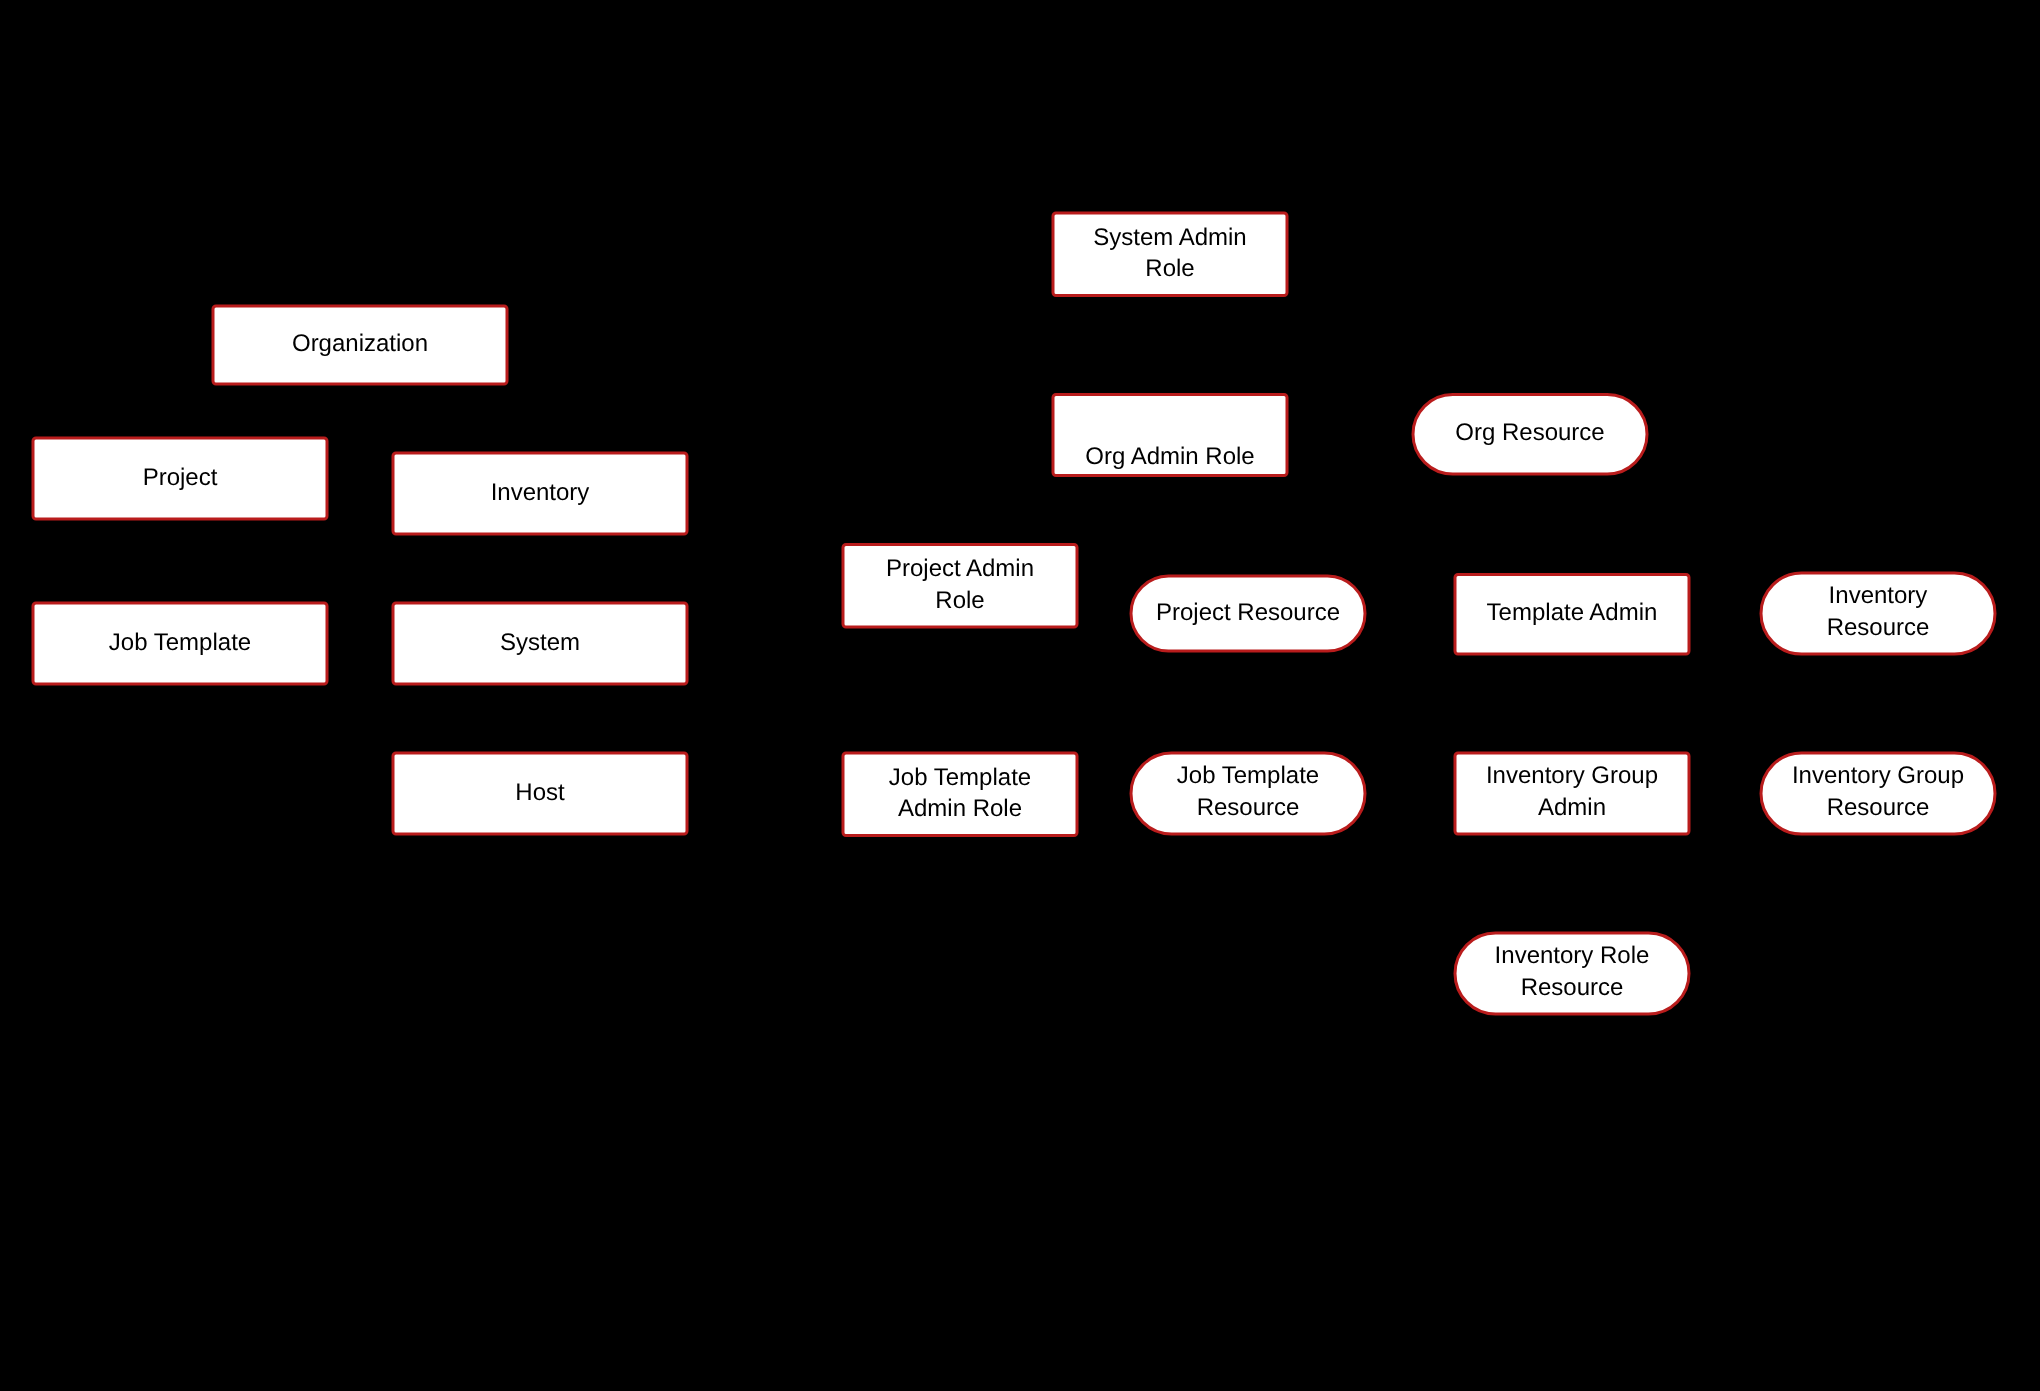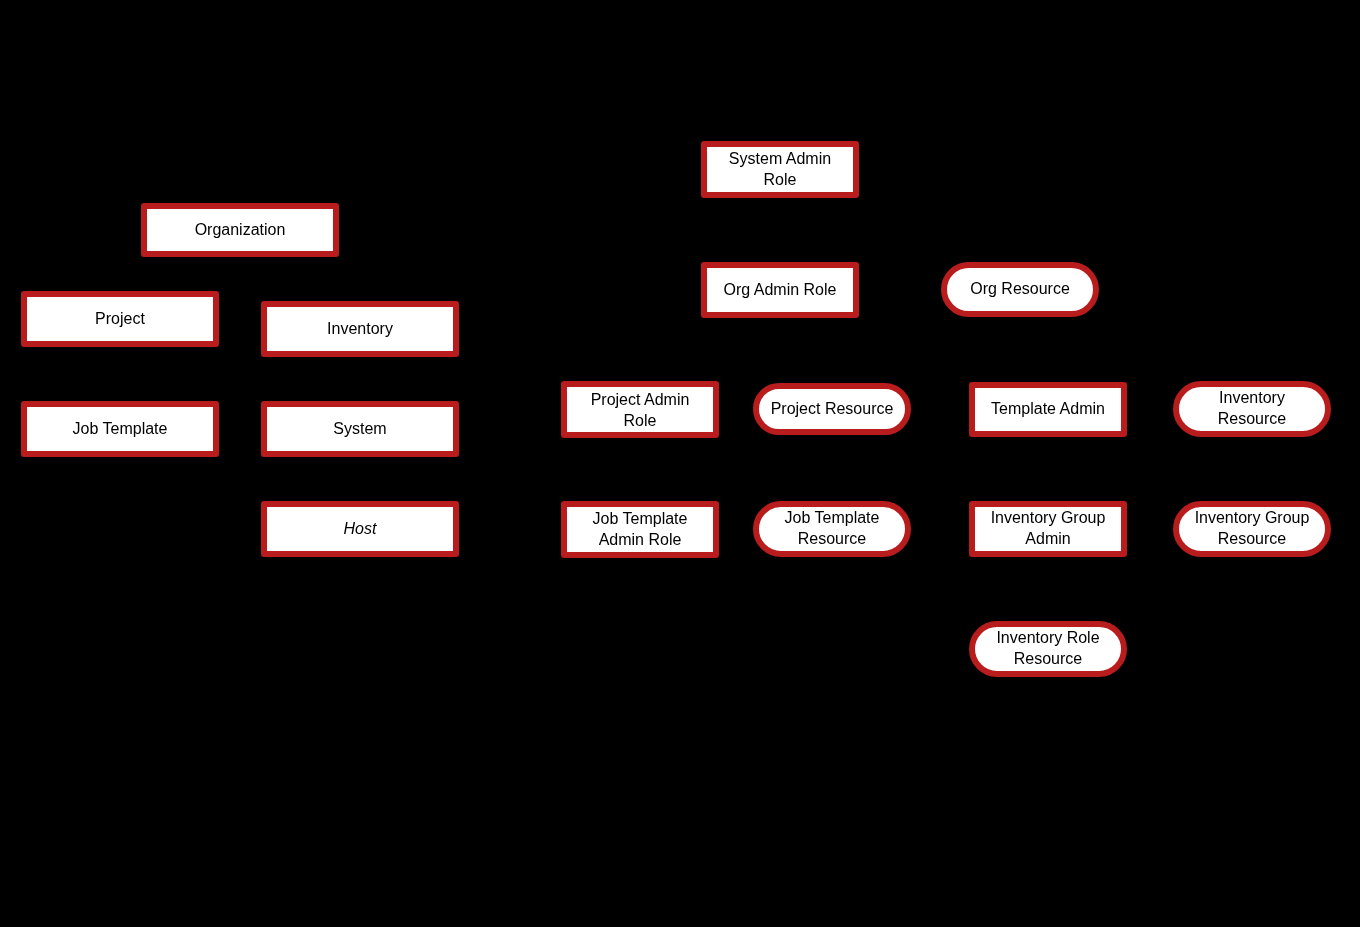--- a/index.html
+++ b/index.html
@@ -18,7 +18,7 @@
   .node {
     position: absolute;
     background: #ffffff;
-    border: 6px solid #b91c1c;
+    border: 2px solid #b91c1c;
     box-sizing: border-box;
     display: flex;
     align-items: center;

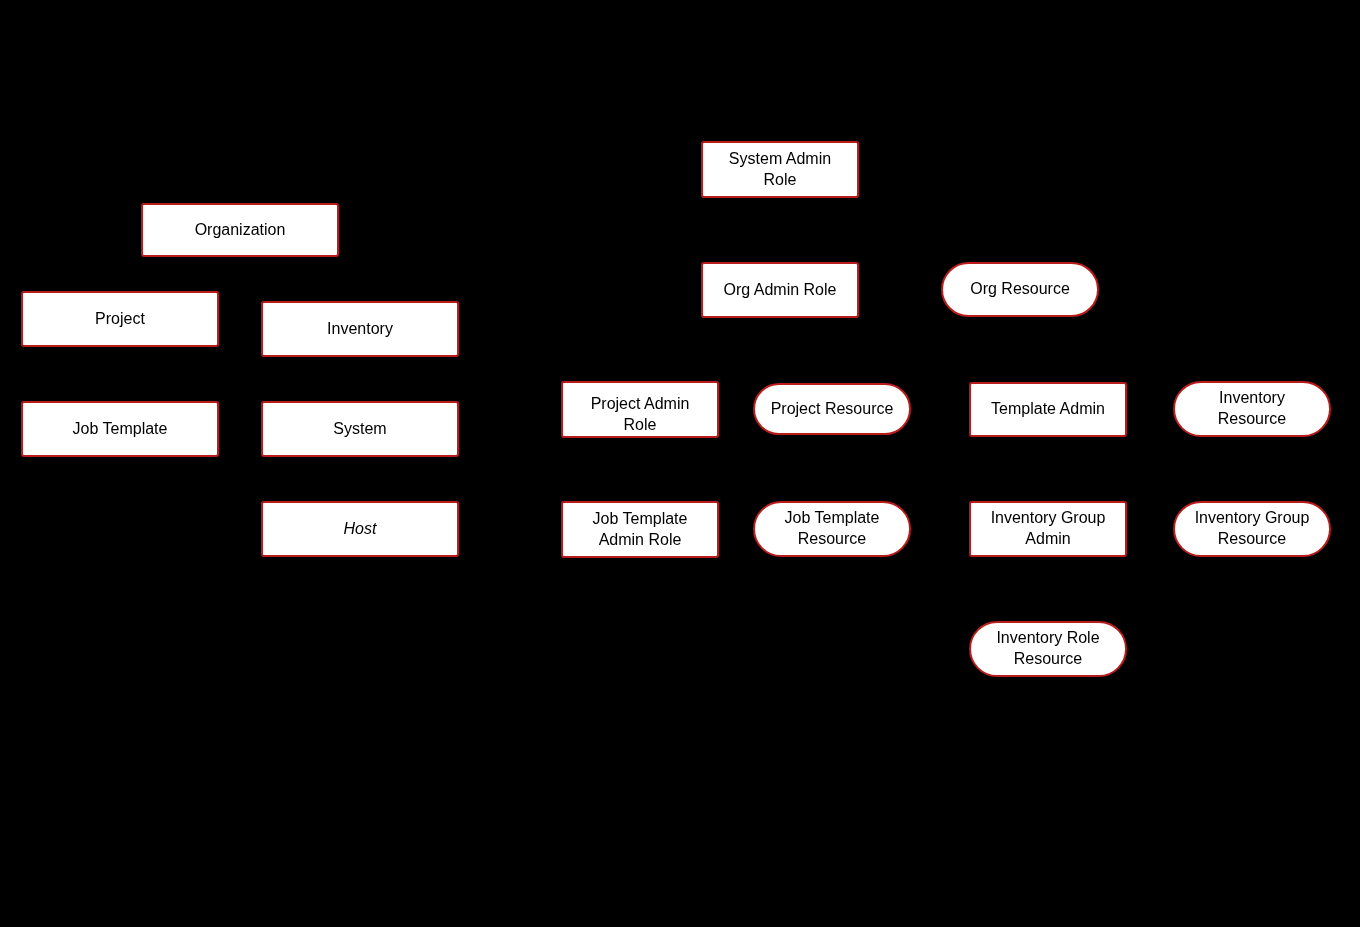--- a/index.html
+++ b/index.html
@@ -74,7 +74,7 @@
 Role</span>
   </div>
 
-  <div class="node rect" style="left:701px; top:262px; width:158px; height:56px;">
+  <div class="node rect" style="left:701px; top:262px; width:158px; height:56px;align-items:flex-end;">
     <span class="label">Org Admin Role</span>
   </div>
 

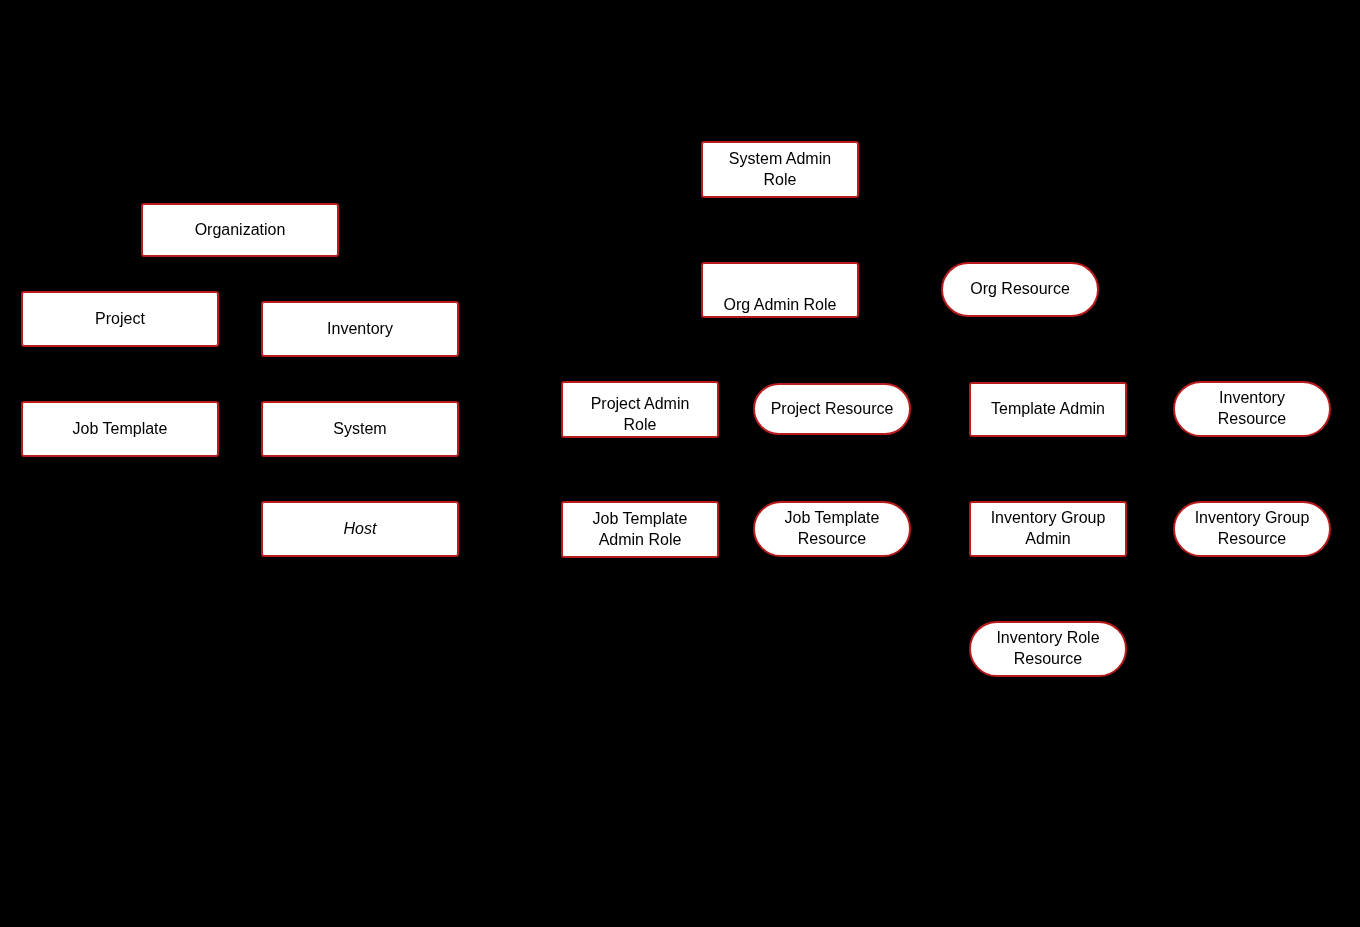--- a/index.html
+++ b/index.html
@@ -82,7 +82,7 @@
     <span class="label">Org Resource</span>
   </div>
 
-  <div class="node rect" style="left:561px; top:381px; width:158px; height:57px;align-items:flex-end;">
+  <div class="node rect" style="left:561px; top:362px; width:158px; height:57px;">
     <span class="label">Project Admin
 Role</span>
   </div>

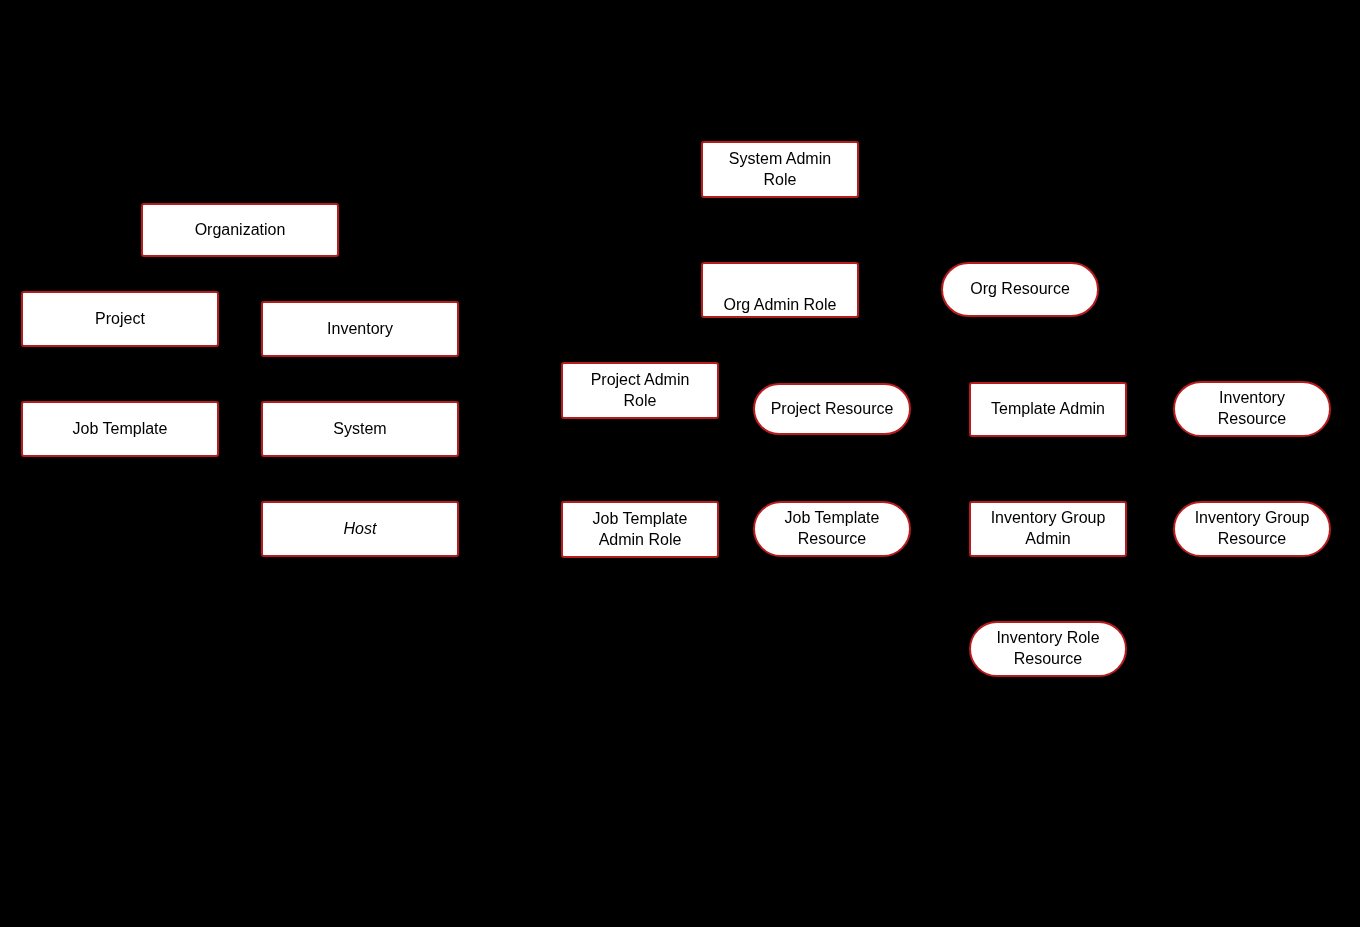--- a/index.html
+++ b/index.html
@@ -65,7 +65,7 @@
     <span class="label">System</span>
   </div>
 
-  <div class="node rect" style="left:261px; top:501px; width:198px; height:56px;font-style:italic;">
+  <div class="node rect" style="left:261px; top:501px; width:198px; height:56px;">
     <span class="label">Host</span>
   </div>
 

